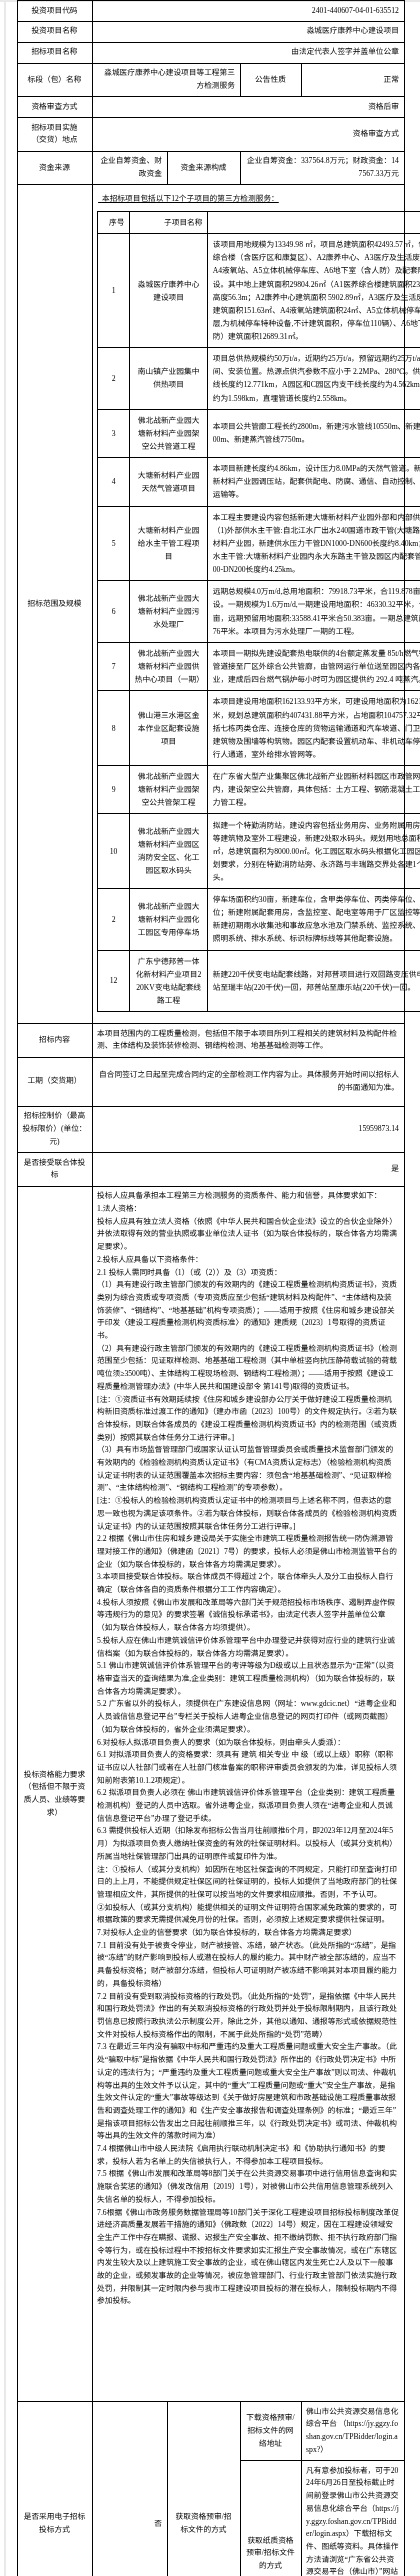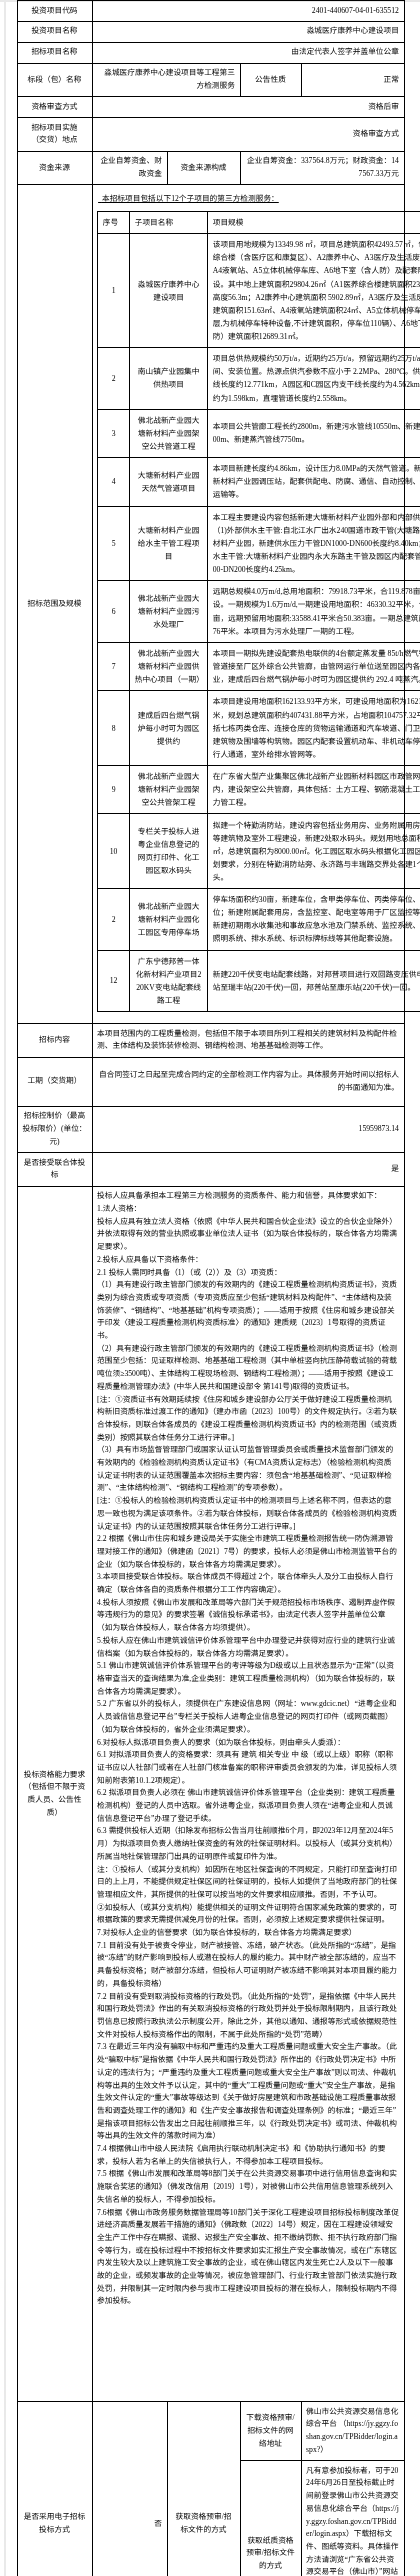--- a/index.html
+++ b/index.html
@@ -23,7 +23,7 @@
     line-height:1.7;vertical-align:middle;word-break:break-all;}
   table.sub td.seq{text-align:center;}
   table.sub td.name{text-align:center;}
-  table.sub td.hdr{text-align:left;}
+  table.sub td.hdr{text-align:right;}
   table.sub td.scale{text-align:left;}
 </style>
 </head>

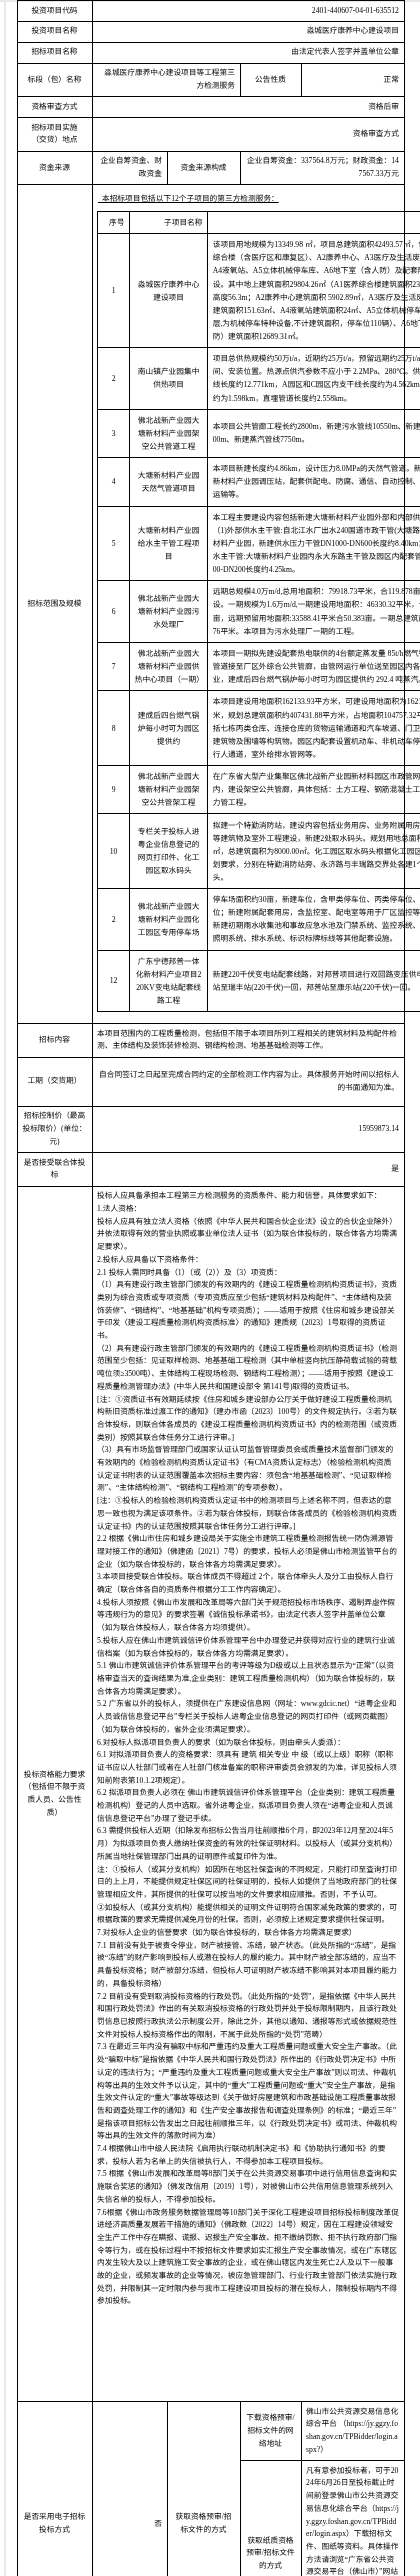--- a/index.html
+++ b/index.html
@@ -137,7 +137,7 @@
           </tr>
           <tr>
             <td class="seq">8</td>
-            <td class="name">建成后四台燃气锅炉每小时可为园区提供约</td>
+            <td class="name">佛山港三水港区金本作业区配套设施项目</td>
             <td class="scale">本项目建设用地面积162133.93平方米，可建设用地面积为162133.93平方米，规划总建筑面积约407431.88平方米，占地面积104757.32平方米。包括七栋丙类仓库、连接仓库的货物运输通道和汽车坡道、门卫、设备房等建筑物及围墙等构筑物。园区内配套设置机动车、非机动车停车位，行车行人通道，室外给排水管网等。</td>
           </tr>
           <tr>

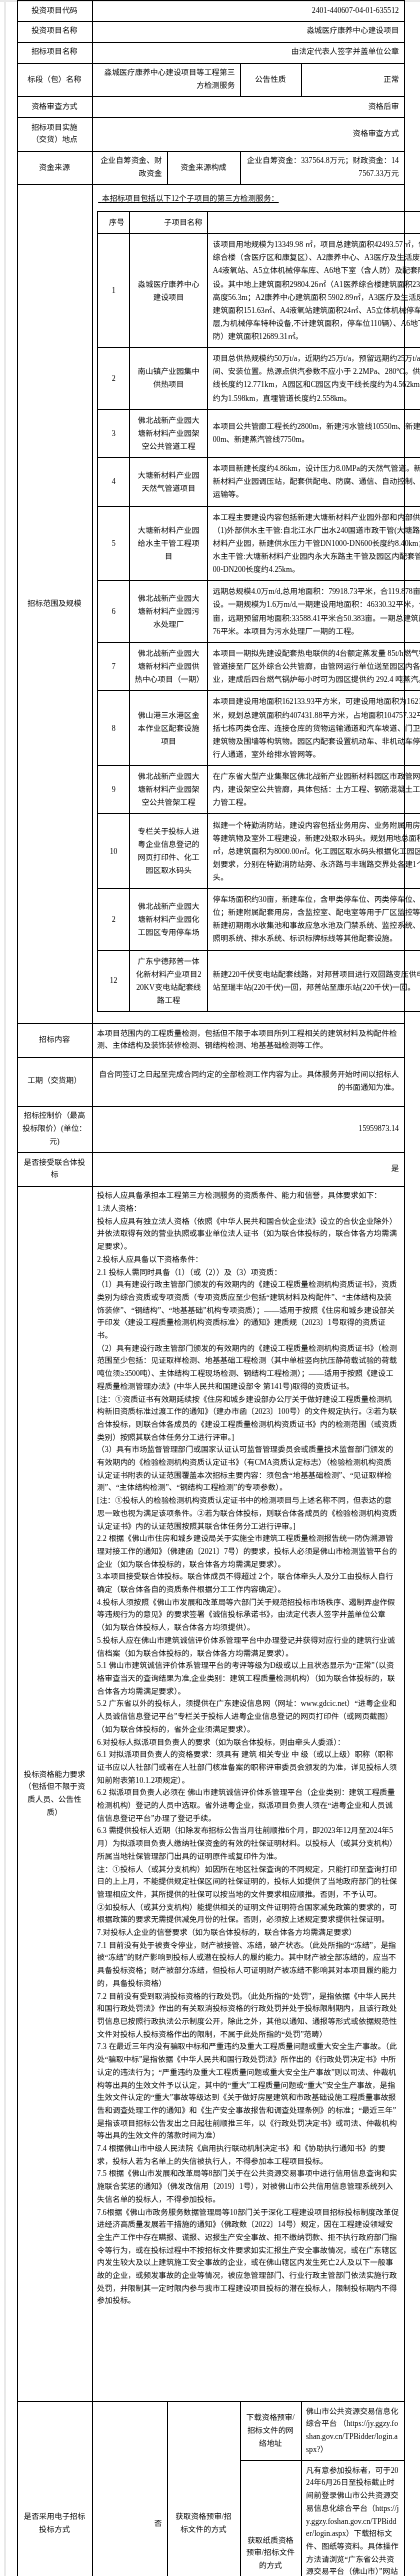--- a/index.html
+++ b/index.html
@@ -147,7 +147,7 @@
           </tr>
           <tr>
             <td class="seq">10</td>
-            <td class="name">专栏关于投标人进粤企业信息登记的网页打印件、化工园区取水码头</td>
+            <td class="name">佛北战新产业园大塘新材料产业园区消防安全区、化工园区取水码头</td>
             <td class="scale">拟建一个特勤消防站，建设内容包括业务用房、业务附属用房、辅助用房等建筑物及室外工程建设，新建2处取水码头。规划用地总面积为12223.00㎡，总建筑面积为8000.00㎡。化工园区取水码头根据化工园区消防专项规划要求，分别在特勤消防站旁、永济路与丰瑞路交界处各建1个取水码头。</td>
           </tr>
           <tr>

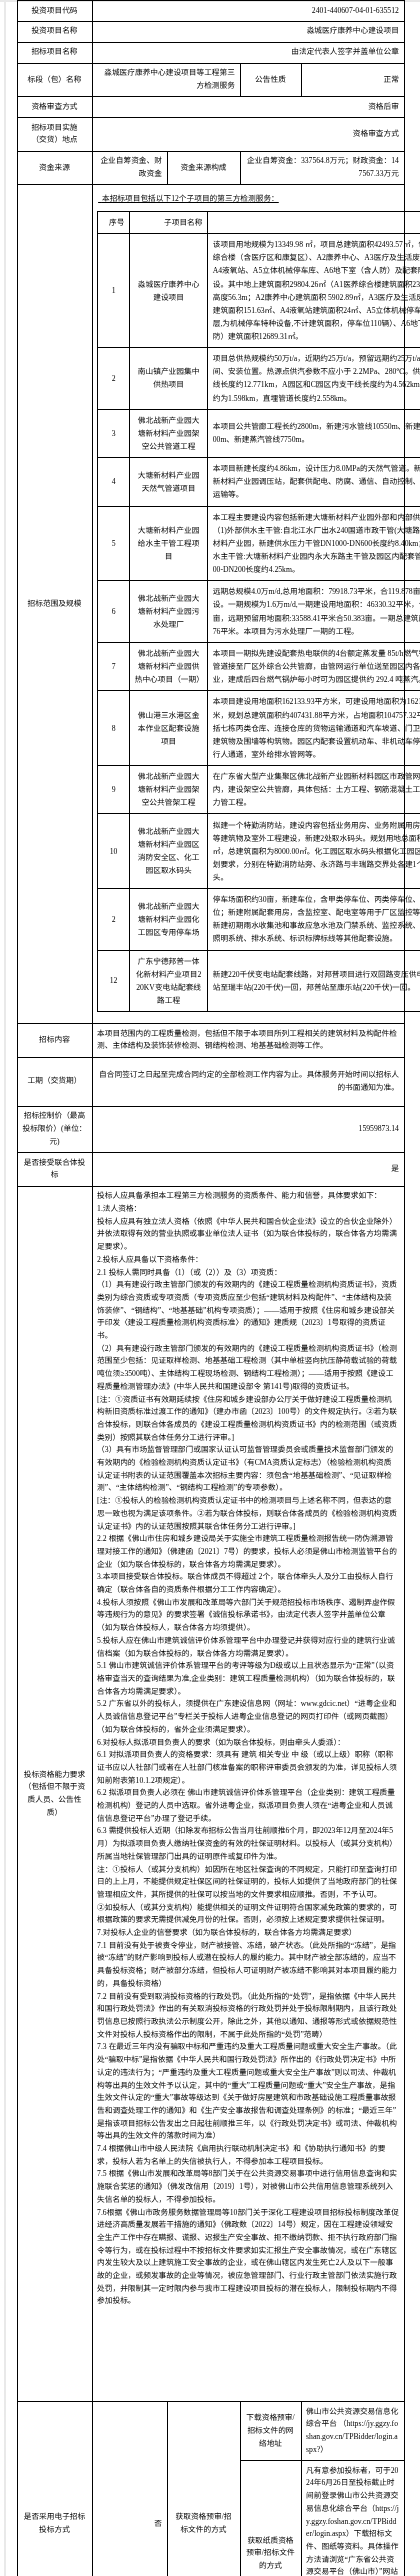--- a/index.html
+++ b/index.html
@@ -186,7 +186,7 @@
     </tr>
 
     <tr>
-      <td class="lbl">投标资格能力要求（包括但不限于资质人员、公告性质）</td>
+      <td class="lbl">投标资格能力要求（包括但不限于资质人员、业绩等要求）</td>
       <td class="txt pre" colspan="4" style="vertical-align:top;padding-bottom:93px">投标人应具备承担本工程第三方检测服务的资质条件、能力和信誉，具体要求如下：
 1.法人资格：
 投标人应具有独立法人资格（依照《中华人民共和国合伙企业法》设立的合伙企业除外）并依法取得有效的营业执照或事业单位法人证书（如为联合体投标的，联合体各方均需满足要求）。

